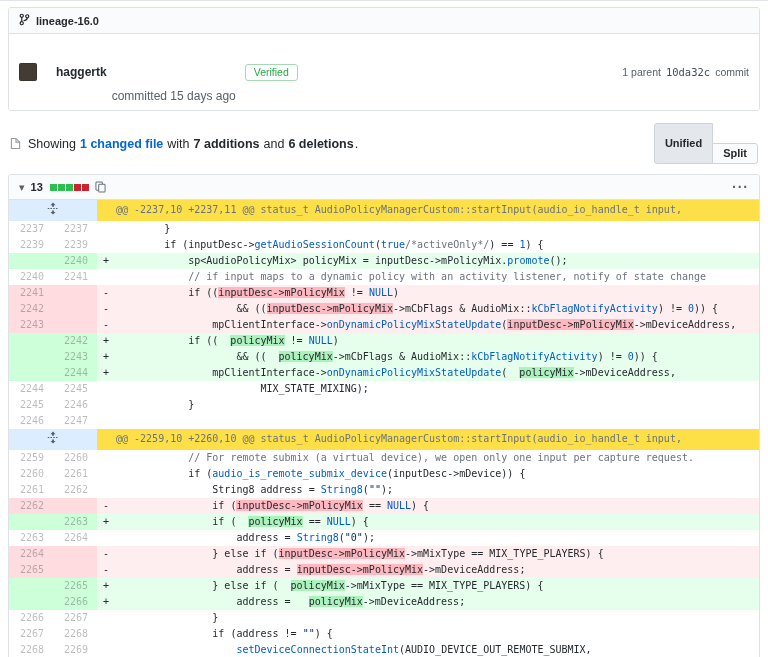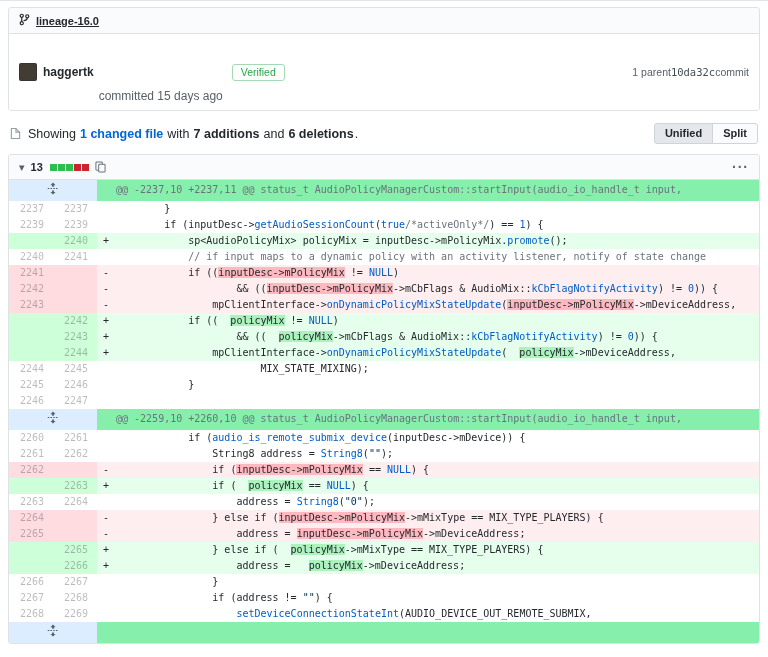--- a/index.html
+++ b/index.html
@@ -18,7 +18,7 @@
   .branch-row {
     display:flex; align-items:center; gap:6px;
     padding:5px 10px; background:#fafbfc; border-bottom:1px solid #dfe2e5;
-    font-size:11px; font-weight:700;text-decoration:underline;
+    font-size:11px; font-weight:700;
   }
   .commit-row { display:flex; align-items:center; padding:7px 10px; background:#fff; font-size:12px; }
   .avatar { width:18px; height:18px; border-radius:2px; background:#433c35; box-shadow:inset 0 0 0 1px rgba(0,0,0,.15); flex:0 0 auto; }

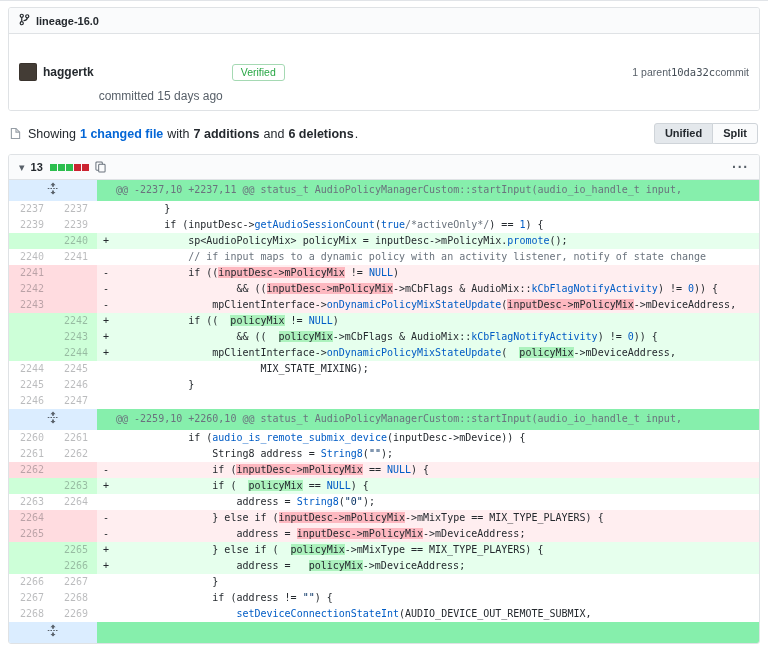--- a/index.html
+++ b/index.html
@@ -22,7 +22,7 @@
   }
   .commit-row { display:flex; align-items:center; padding:7px 10px; background:#fff; font-size:12px; }
   .avatar { width:18px; height:18px; border-radius:2px; background:#433c35; box-shadow:inset 0 0 0 1px rgba(0,0,0,.15); flex:0 0 auto; }
-  .author { font-weight:700; margin-left:6px; color:#24292e; }
+  .author { font-weight:700; margin-left:19px; color:#24292e; }
   .muted { color:#586069;margin-top:48px; }
   .commit-row .muted { margin-left:5px; }
   .verified-badge {

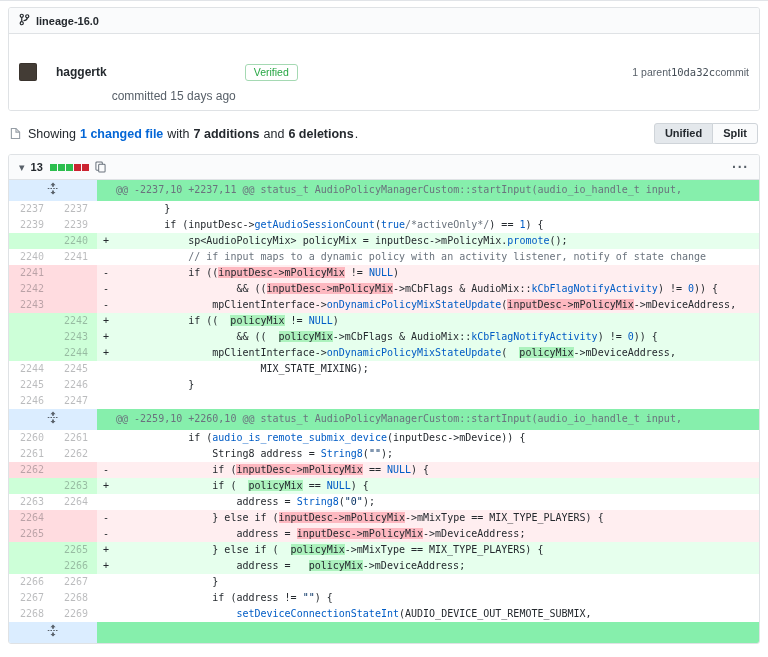--- a/index.html
+++ b/index.html
@@ -29,7 +29,7 @@
     margin-left:9px; font-size:10.5px; color:#28a745;
     border:1px solid #a5d9b3; border-radius:3px; padding:1px 8px 2px; background:#fff;
   }
-  .sha-area { margin-left:auto; display:flex; align-items:center; font-size:10.5px; color:#586069; }
+  .sha-area { margin-left:auto; display:flex; align-items:center; font-size:10.5px; color:#586069; gap:5px; }
   .sha { font-family:"DejaVu Sans Mono","Liberation Mono",monospace; color:#444d56; font-size:10.5px; }
   .commit-label { }
 

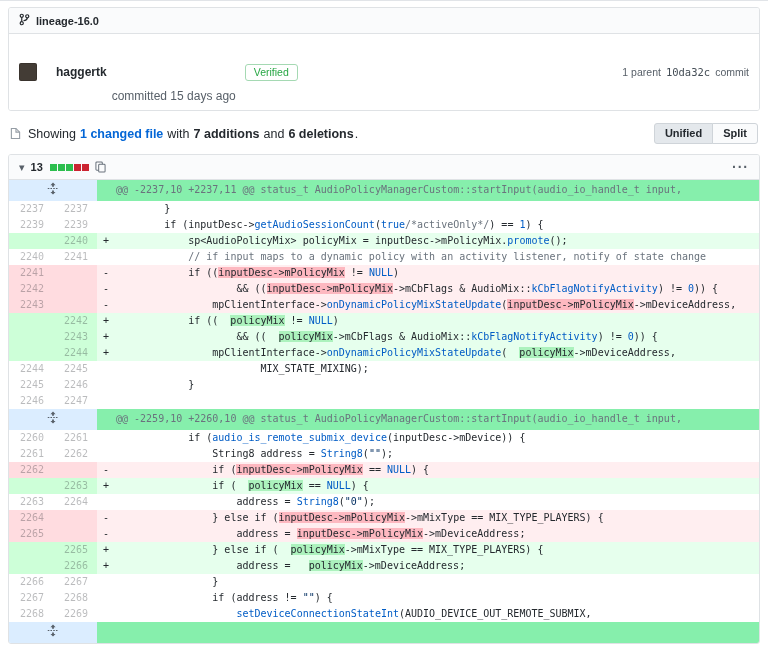--- a/index.html
+++ b/index.html
@@ -44,7 +44,7 @@
     padding:3px 10px 4px; border:1px solid #cfd4d9; background:#fafbfc; cursor:pointer;
   }
   .btn:first-child { border-radius:3px 0 0 3px; }
-  .btn:last-child { border-radius:0 3px 3px 0; margin-left:-1px; }
+  .btn:last-child { border-radius:0 3px 3px 0; margin-left:-1px;margin-top:20px; }
   .btn.selected { background:#e4e8ec; }
 
   .file-header {

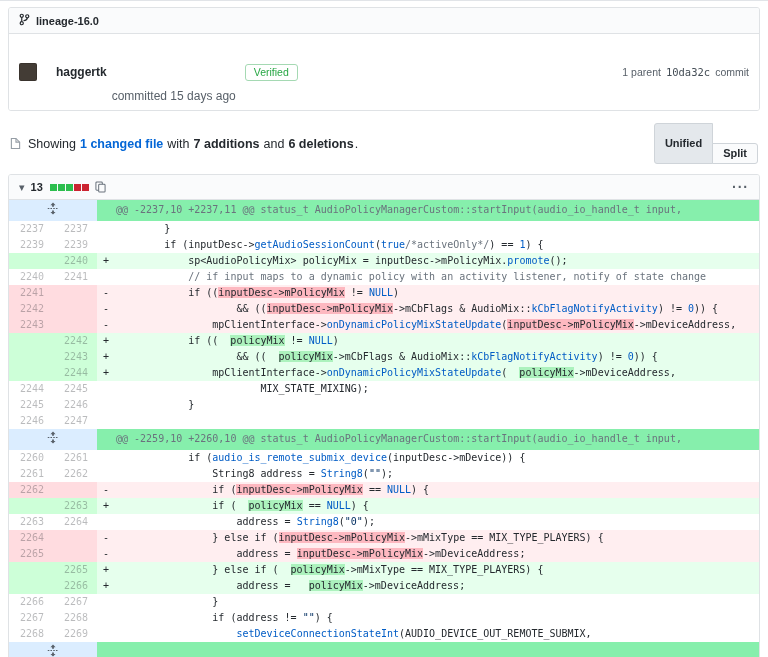--- a/index.html
+++ b/index.html
@@ -75,7 +75,7 @@
   tr.row-del td.gut { background:#ffdce0; }
   tr.row-del td.code { background:#ffeef0; }
   tr.row-hunk td.hgut, tr.row-expand td.hgut { background:#dbedff; text-align:center; padding:2px 0 1px; cursor:pointer; }
-  tr.row-hunk td.code, tr.row-expand td.code { background:#86efac; color:#6a737d; padding-left:19px; padding-top:2px; padding-bottom:1px; }
+  tr.row-hunk td.code, tr.row-expand td.code { background:#fde047; color:#6a737d; padding-left:19px; padding-top:2px; padding-bottom:1px; }
   .sp { color:#24292e; }
   .sb { color:#005cc5; }
   .sc { color:#6a737d; }

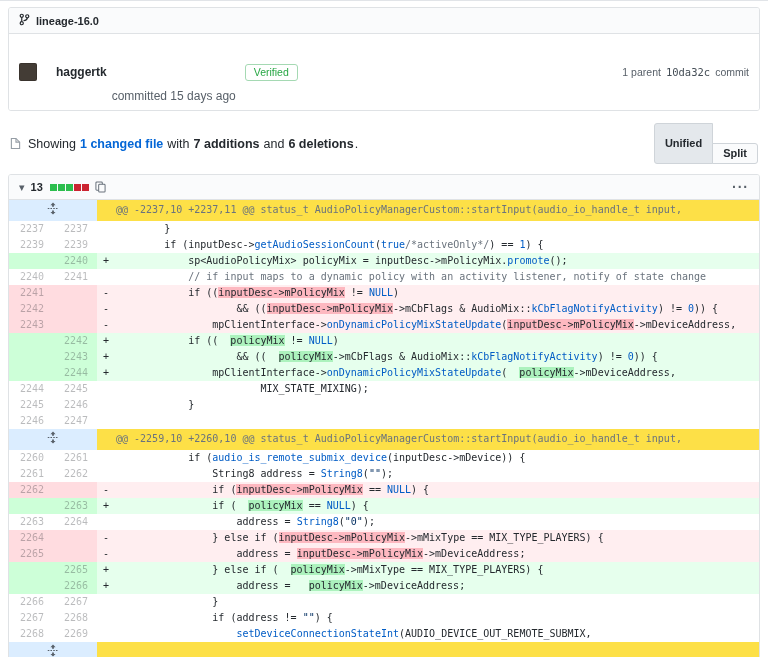--- a/index.html
+++ b/index.html
@@ -238,6 +238,11 @@
             <td class="code">@@ -2259,10 +2260,10 @@ status_t AudioPolicyManagerCustom::startInput(audio_io_handle_t input,</td>
           </tr>
           <tr class="row-ctx">
+            <td class="gut">2259</td>
+            <td class="gut">2260</td>
+            <td class="code"><span class="marker"> </span><span class="sc">            // For remote submix (a virtual device), we open only one input per capture request.</span></td>
+          </tr>
+          <tr class="row-ctx">
             <td class="gut">2260</td>
             <td class="gut">2261</td>
             <td class="code"><span class="marker"> </span><span class="sp">            if (</span><span class="sb">audio_is_remote_submix_device</span><span class="sp">(inputDesc-&gt;mDevice)) {</span></td>

